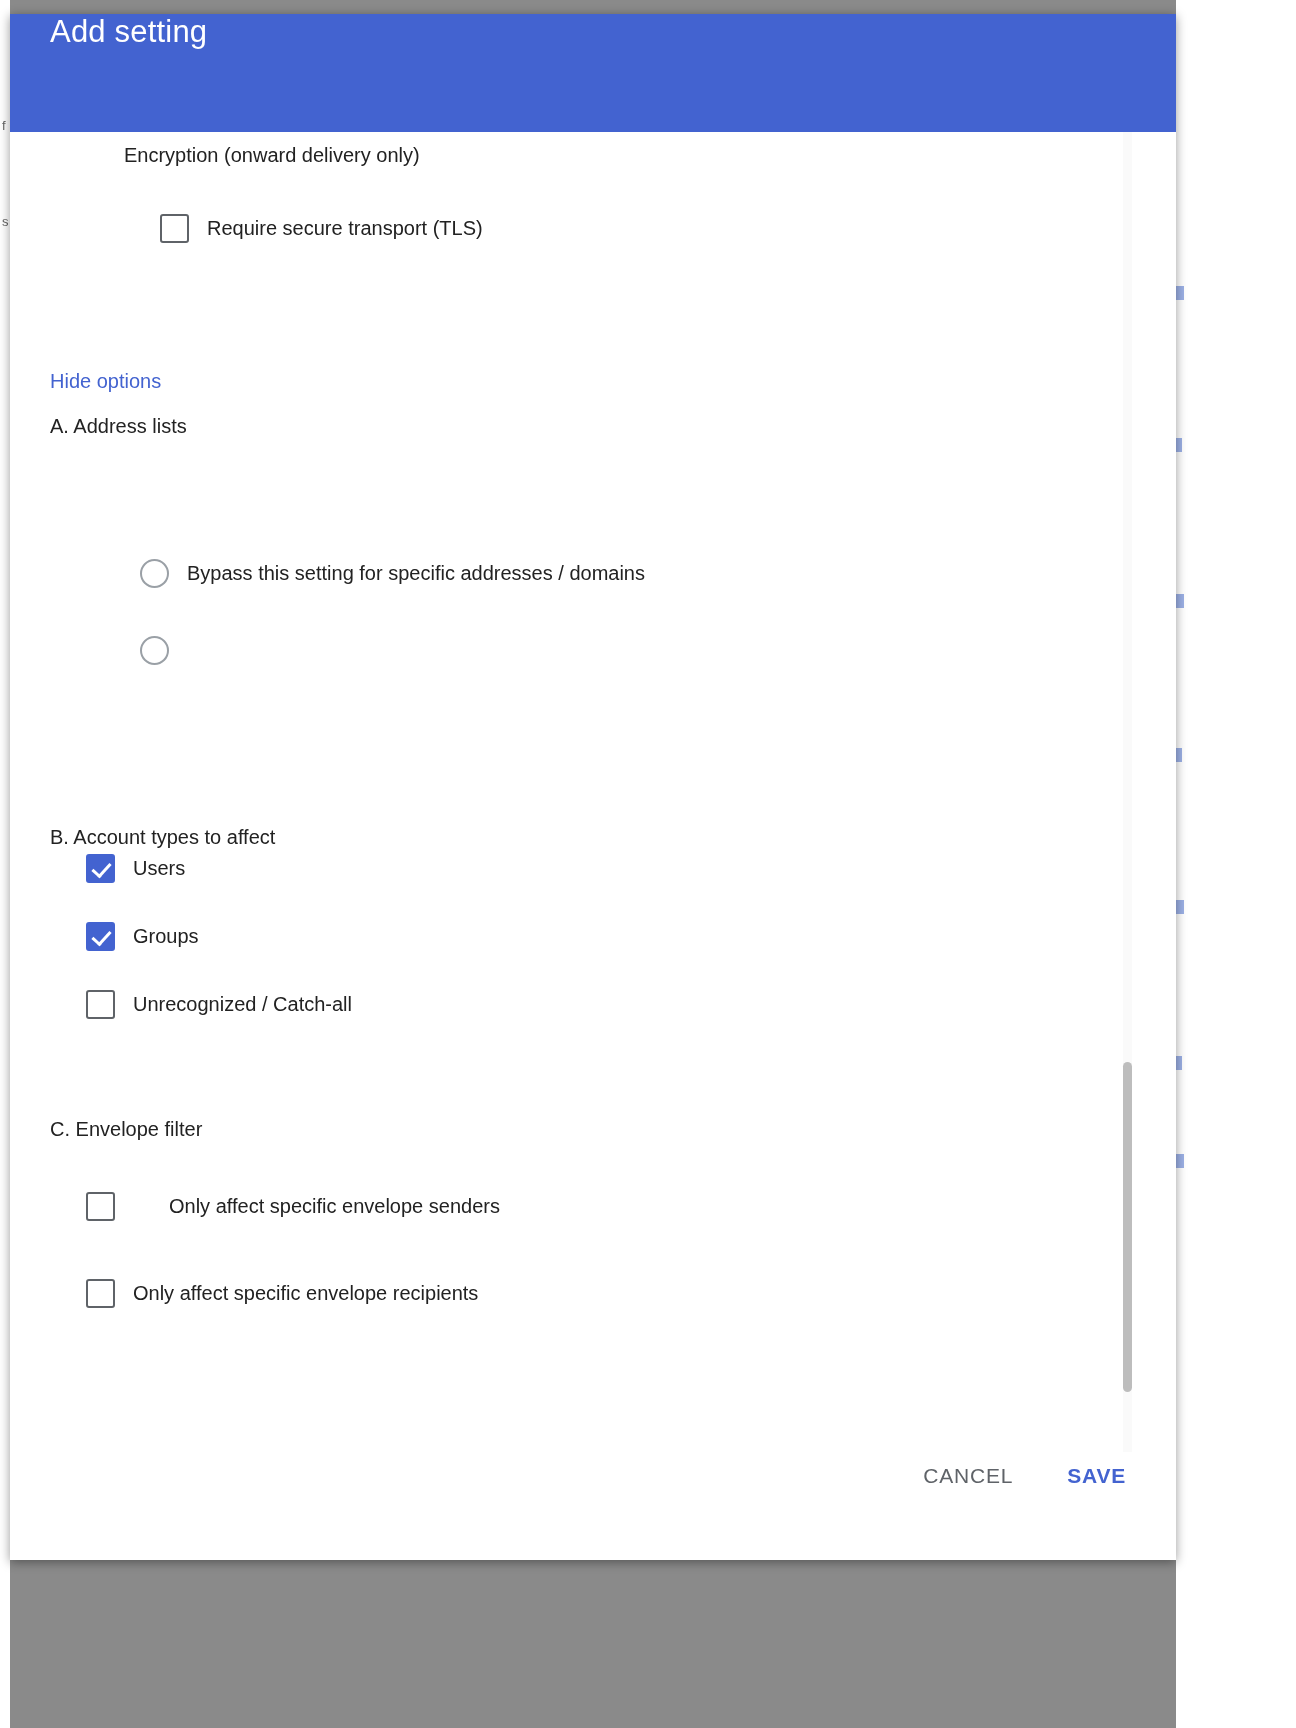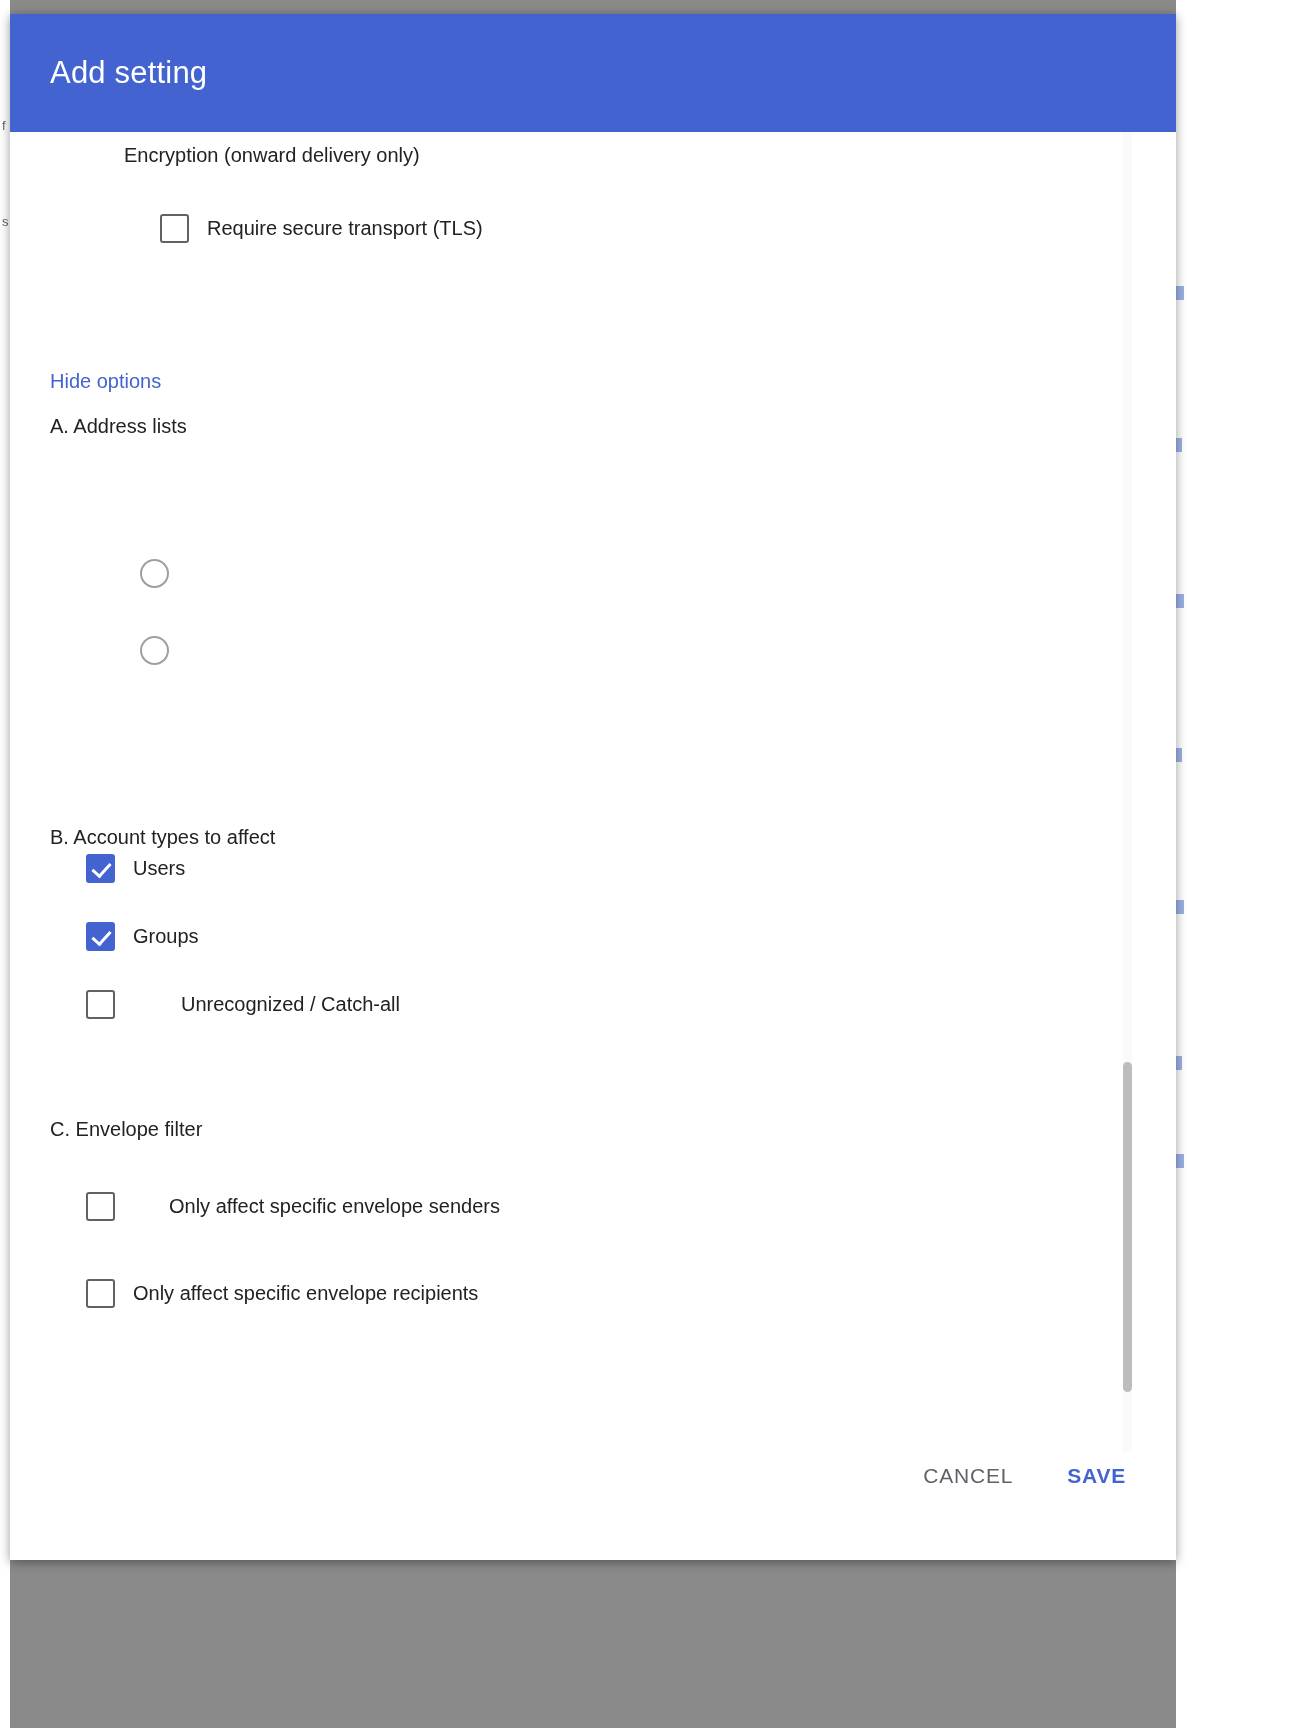--- a/index.html
+++ b/index.html
@@ -59,7 +59,7 @@
     background: #4363d0;
     color: #ffffff;
     display: flex;
-    align-items: center;
+    align-items: flex-start;
     padding: 0 40px;
     flex: 0 0 auto;
   }

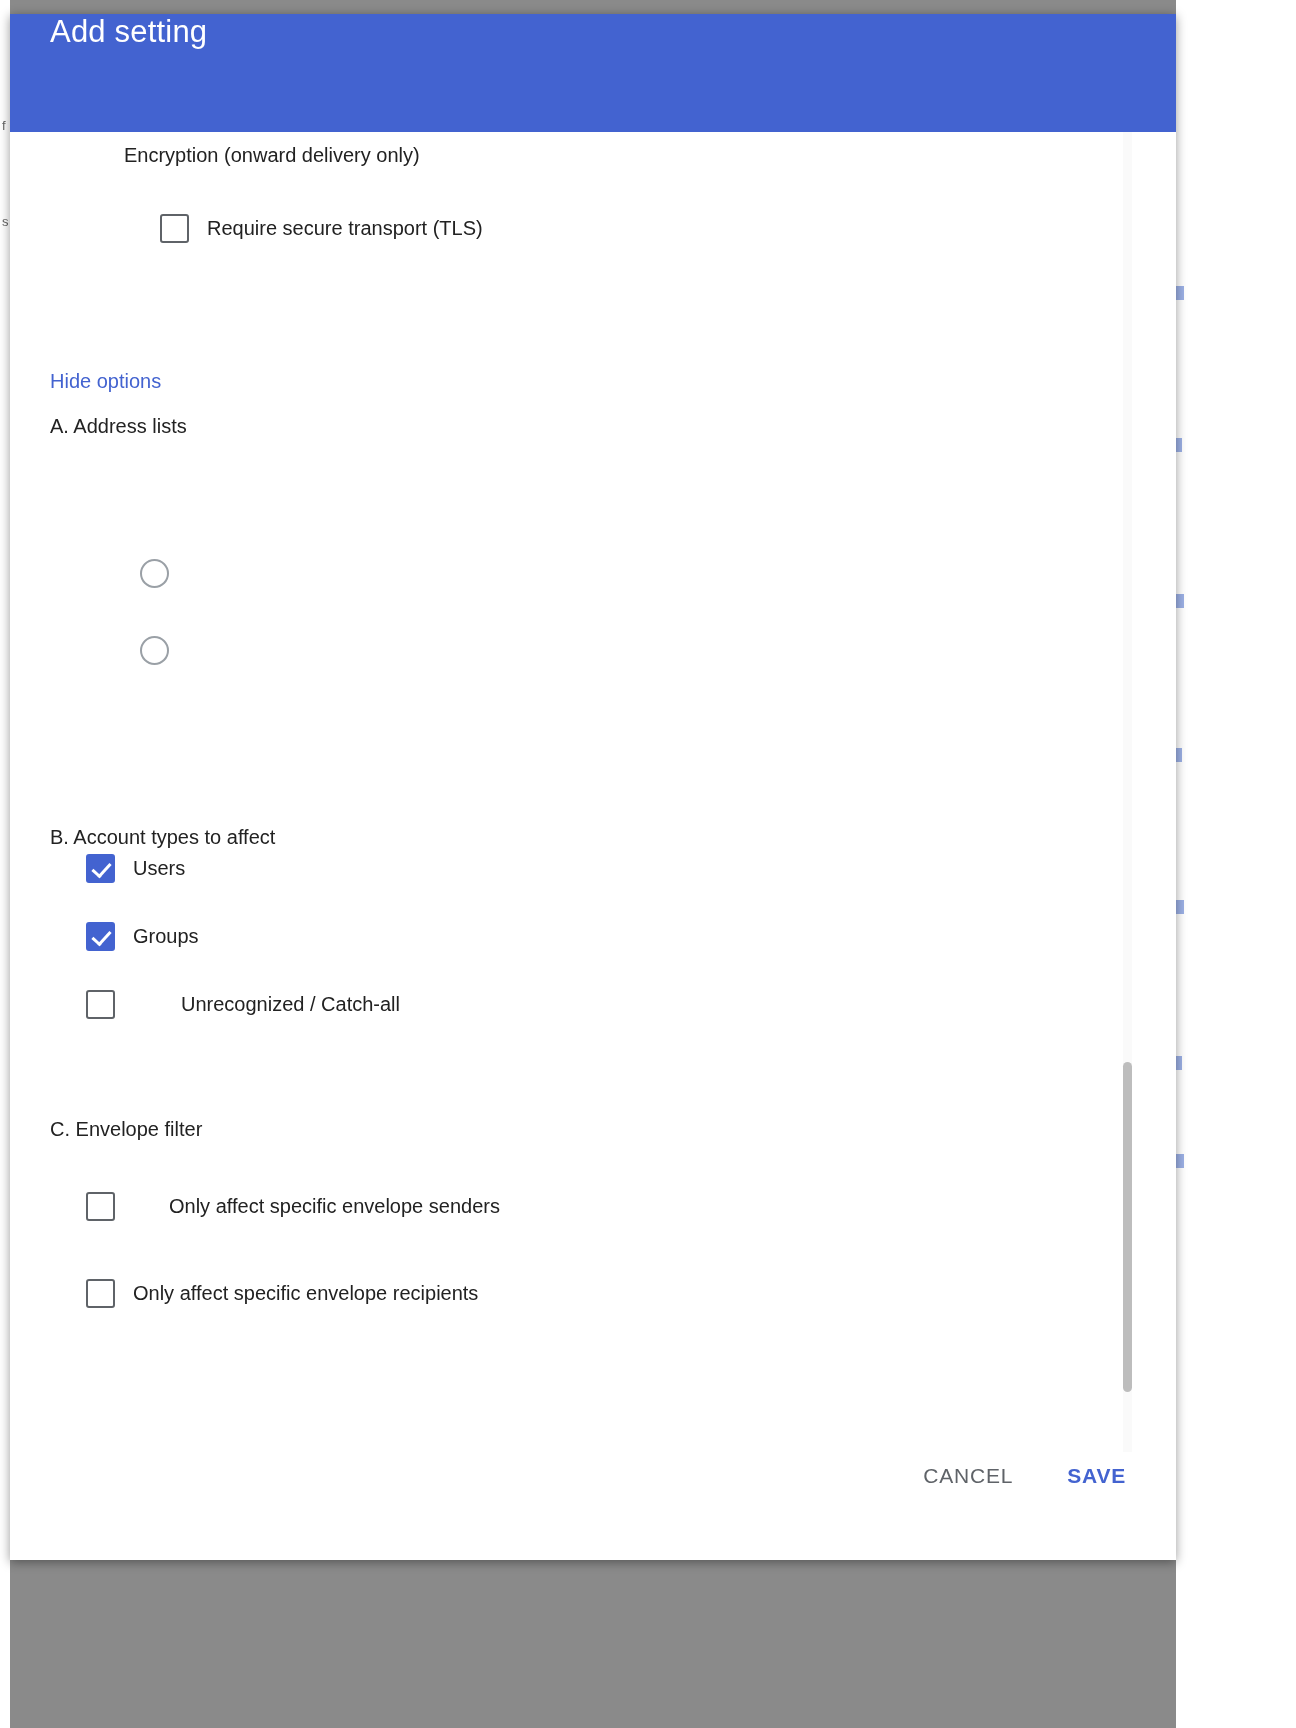--- a/index.html
+++ b/index.html
@@ -244,6 +244,7 @@
 
         <div class="row row-a2">
           <span class="radio"></span>
+          <span class="opt-label">Bypass this setting for specific addresses / domains</span>
         </div>
 
         <div class="row row-a3">

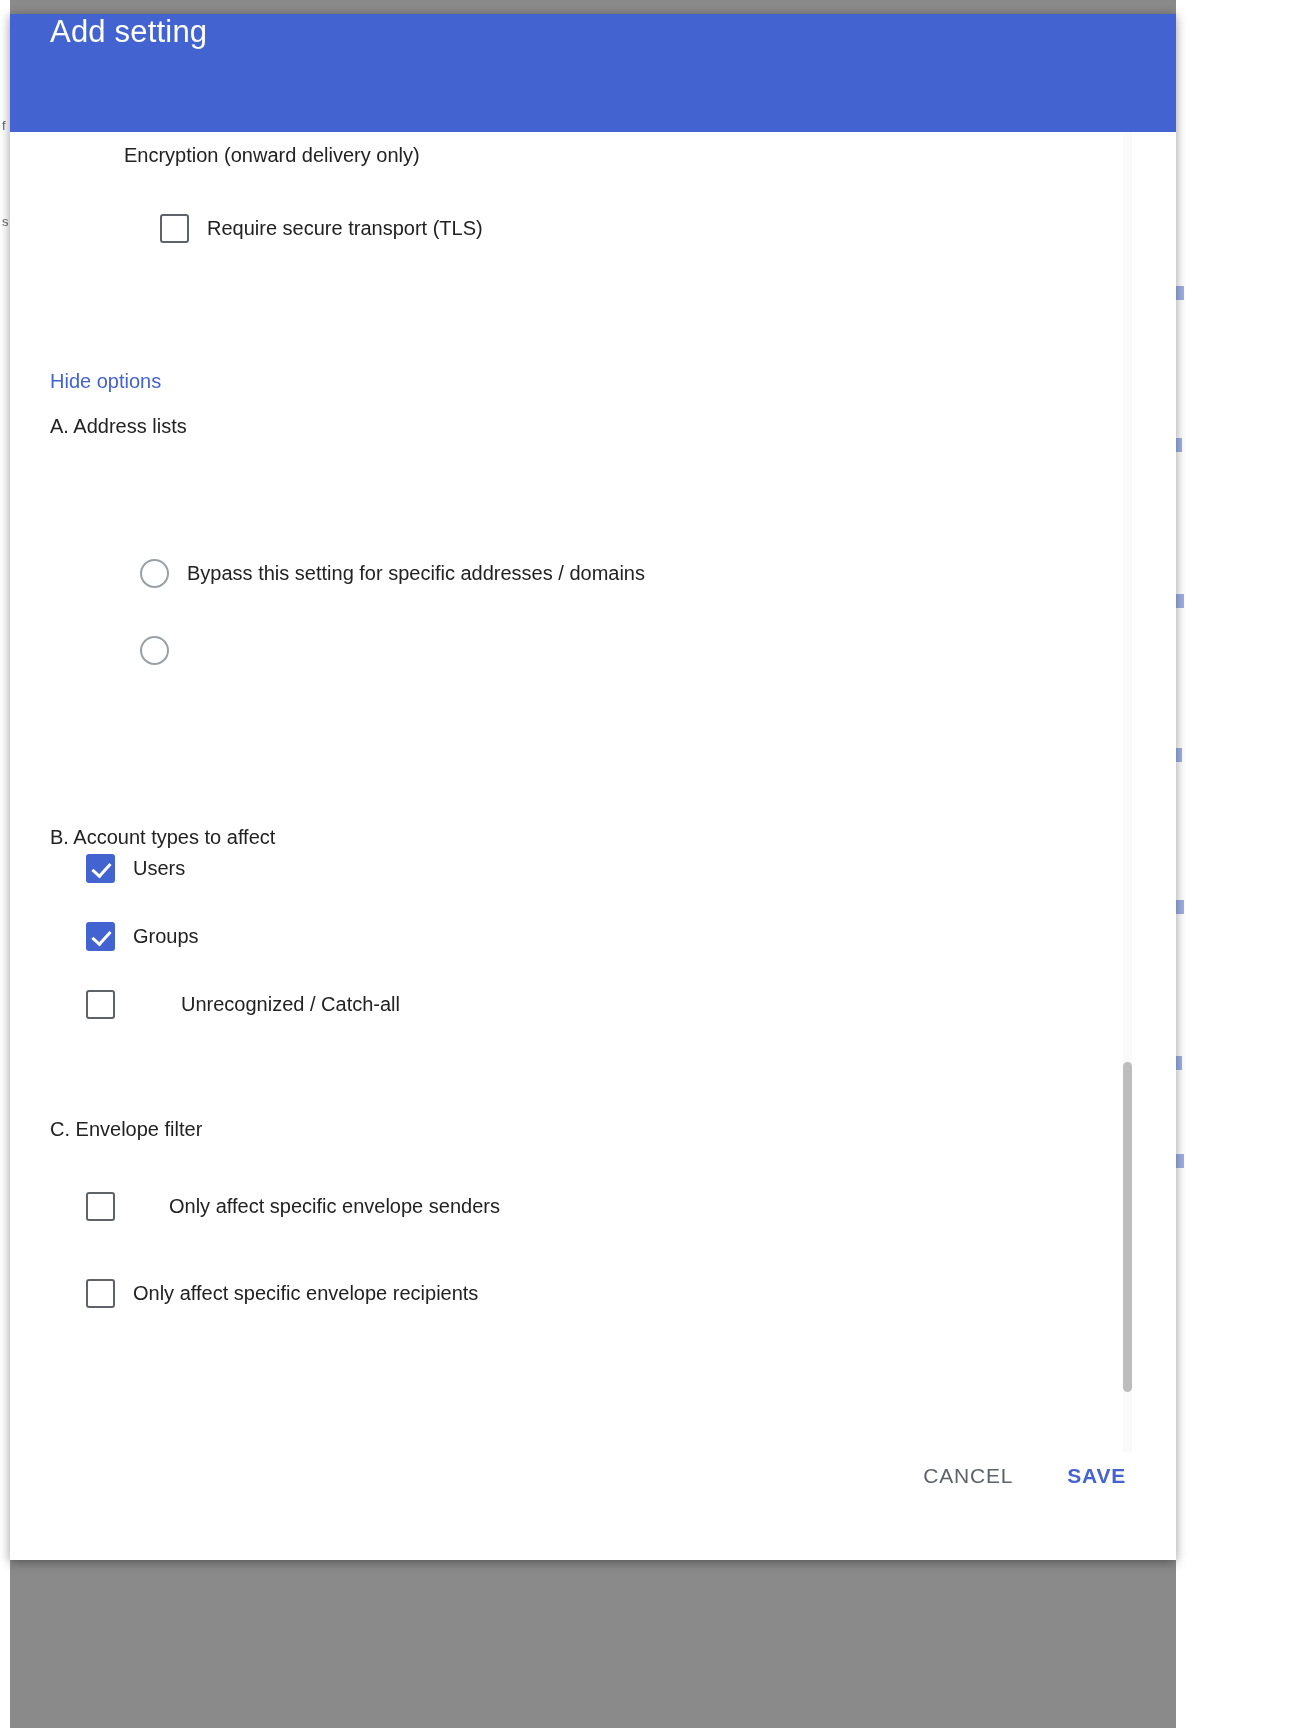--- a/index.html
+++ b/index.html
@@ -157,7 +157,7 @@
   .group-b-label { position: absolute; left: 0; top: 648px; margin-top: 46px; }
   .row-b1 { position: absolute; left: 36px; top: 722px; }
   .row-b2 { position: absolute; left: 36px; top: 790px; }
-  .row-b3 { position: absolute; left: 36px; top: 858px; gap: 48px; }
+  .row-b3 { position: absolute; left: 36px; top: 858px; }
 
   .group-c-label { position: absolute; left: 0; top: 986px; }
   .row-c1 { position: absolute; left: 36px; top: 1060px; gap: 36px; }

